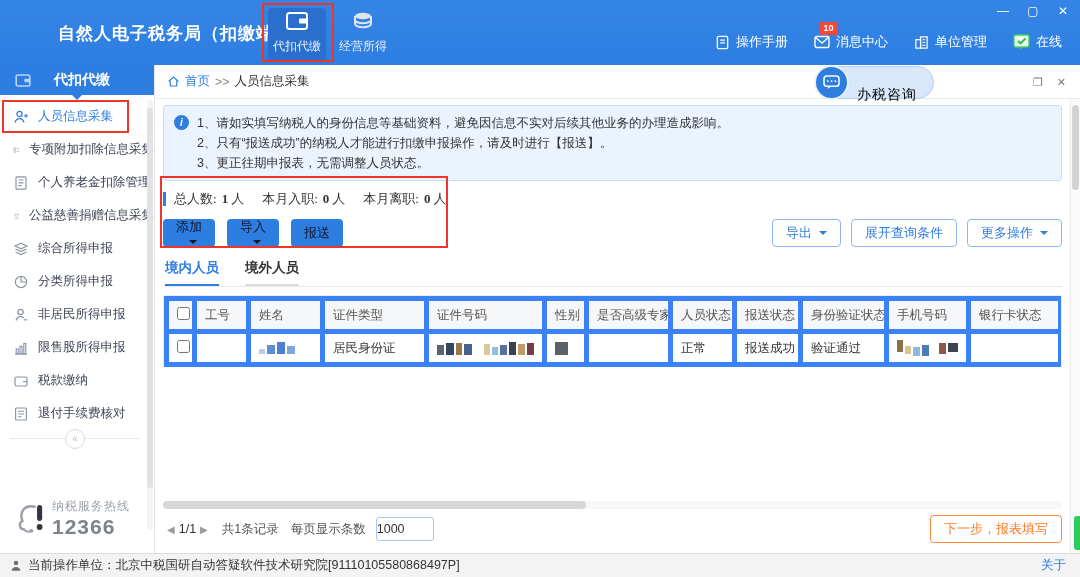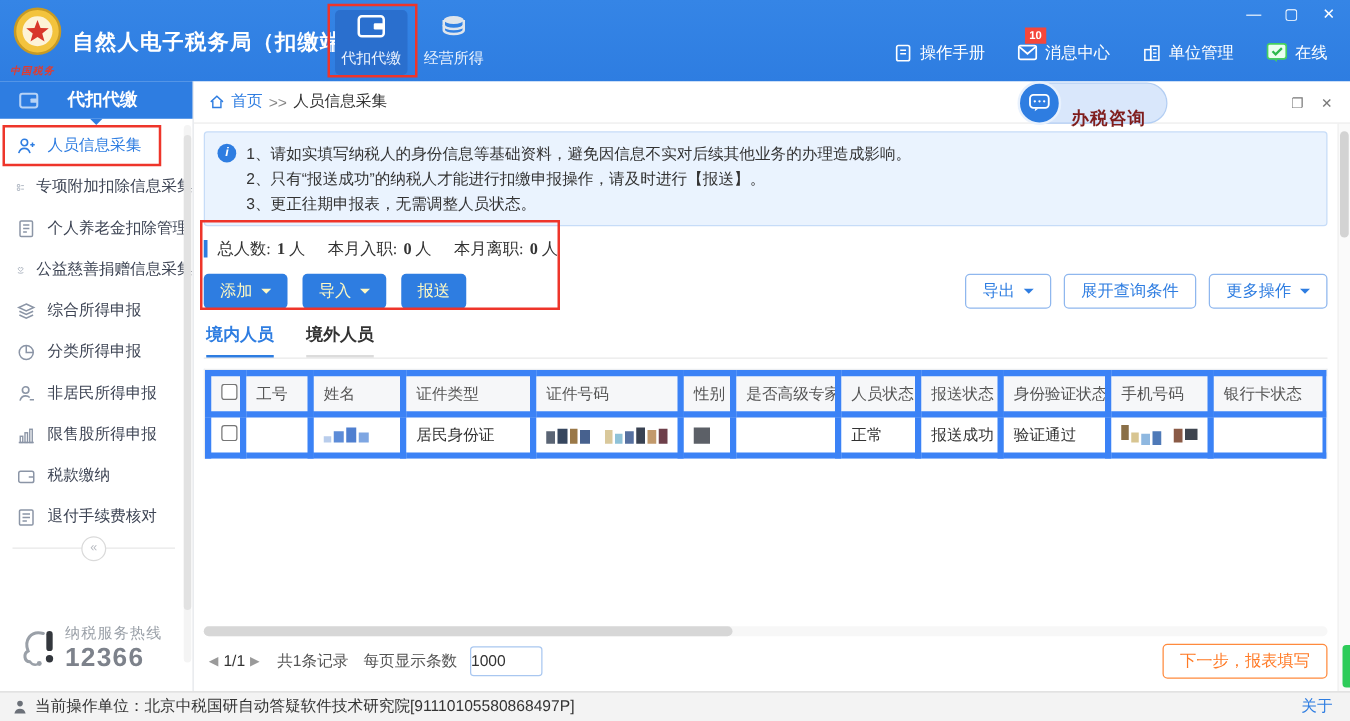--- a/index.html
+++ b/index.html
@@ -114,14 +114,6 @@
 <body>
 
 <div class="titlebar">
-  <div class="logo-wrap">
-    <svg width="44" height="44" viewBox="0 0 44 44">
-      <circle cx="22" cy="21" r="18" fill="#f3c33d" stroke="#c79a24" stroke-width="2"></circle>
-      <circle cx="22" cy="21" r="12" fill="#fdf3d8"></circle>
-      <path d="M22 12l2.4 6.4 6.6.3-5.2 4.2 1.8 6.4-5.6-3.8-5.6 3.8 1.8-6.4-5.2-4.2 6.6-.3z" fill="#d8372b"></path>
-    </svg>
-    <span class="logo-cn">中国税务</span>
-  </div>
   <div class="app-title">自然人电子税务局（扣缴端）</div>
 
   <div class="top-tab top-tab-1 active">

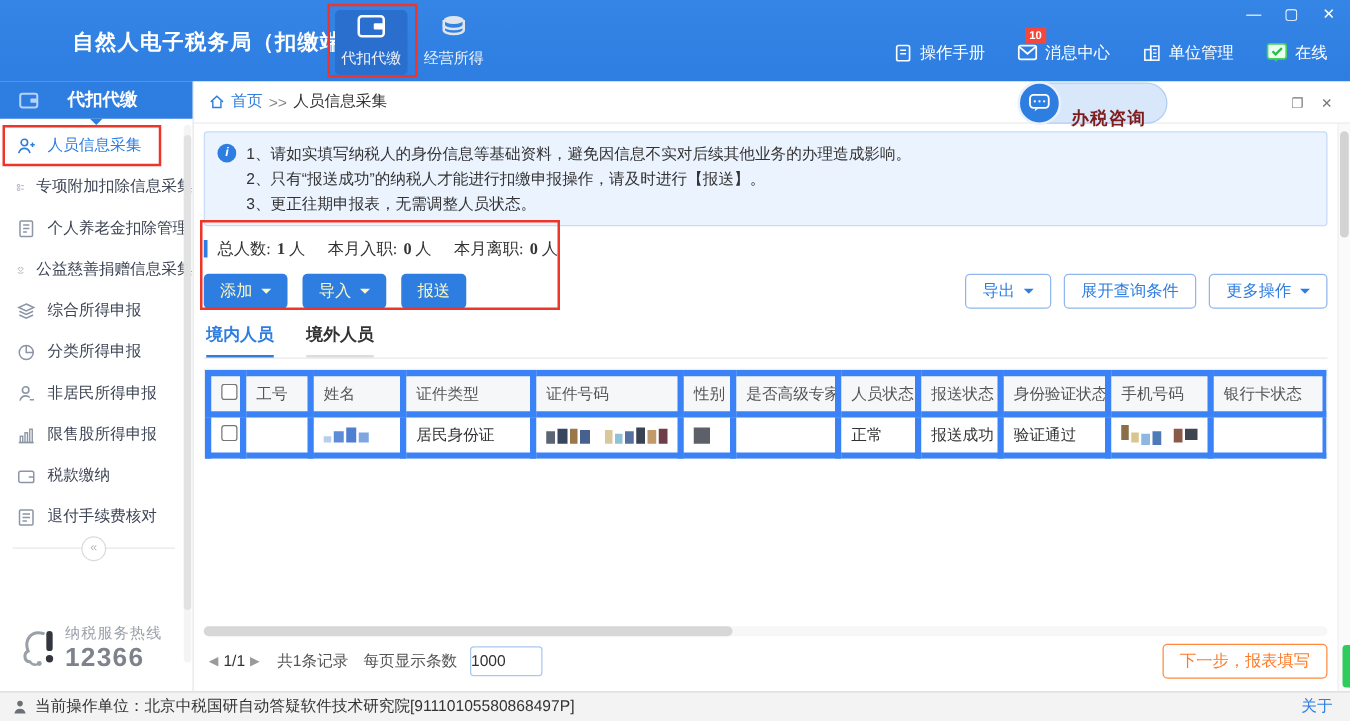--- a/index.html
+++ b/index.html
@@ -47,7 +47,7 @@
   .inner-controls span { cursor:pointer; }
   .consult { position:absolute; left:660px; top:1px; height:33px; display:flex; align-items:center; background:#d9e7fb; border:1px solid #b3cef3; border-radius:17px; padding-right:16px; z-index:6; cursor:pointer; }
   .consult-ic { width:35px; height:35px; border-radius:50%; background:#2e7de1; border:2px solid #e8f1fd; display:flex; align-items:center; justify-content:center; margin-left:-2px; }
-  .consult-label { font-size:14px; font-weight:bold; color:#7f1d1d; margin-left:8px; letter-spacing:1px;margin-top:24px; }
+  .consult-label { font-size:14px; font-weight:normal; color:#000000; margin-left:8px; letter-spacing:1px;margin-top:24px; }
 
   .content { position:absolute; left:0; top:34px; right:10px; bottom:0; padding:6px 8px 6px 8px; display:flex; flex-direction:column; background:#fff; }
 

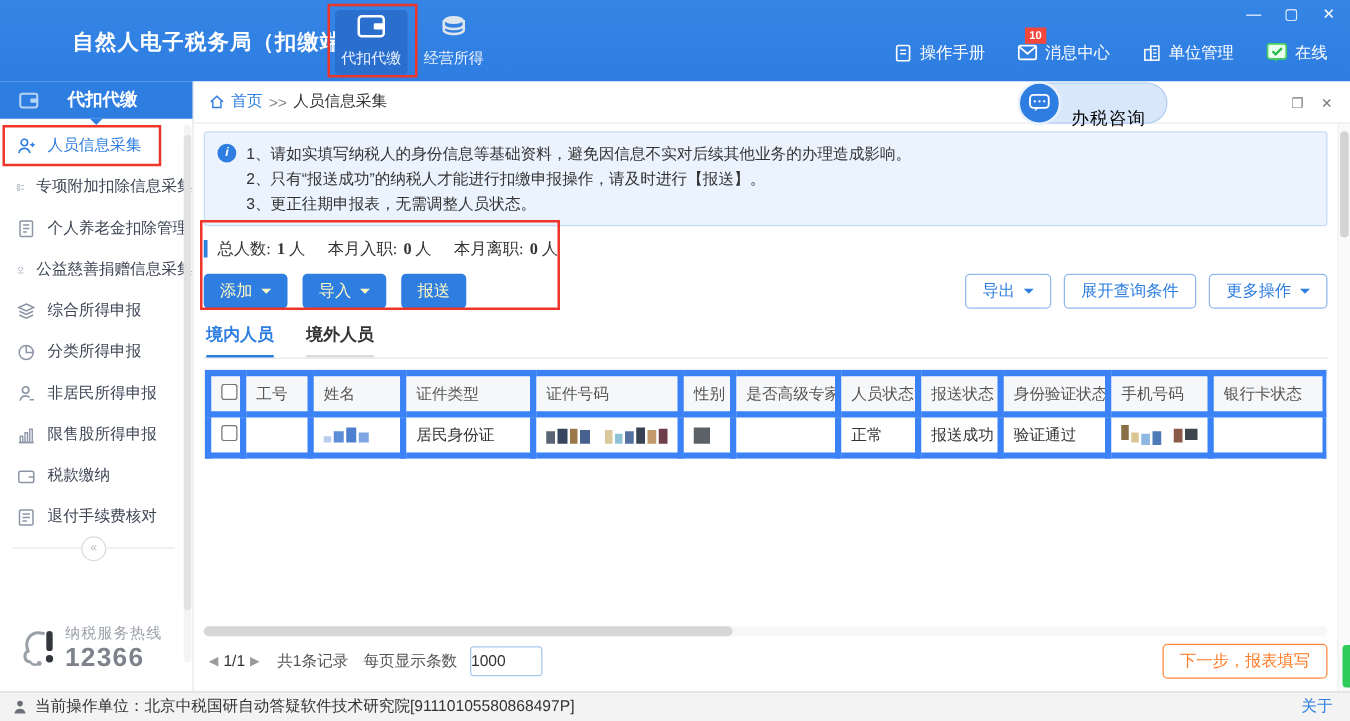--- a/index.html
+++ b/index.html
@@ -64,7 +64,7 @@
   .btnrow { margin-top:10px; display:flex; align-items:center; }
   .btn { height:28px; border-radius:4px; font-size:13px; display:inline-flex; align-items:center; justify-content:center; cursor:pointer; padding:0 13px; }
   .btn .caret { width:0; height:0; border:4px solid transparent; border-top-color:currentColor; margin-left:7px; margin-top:4px; }
-  .btn-solid { background:#2e7de1; color:#fef9c3; margin-right:12px; }
+  .btn-solid { background:#2e7de1; color:#0f172a; margin-right:12px;flex-direction:column; }
   .btn-outline { background:#fff; color:#2e7de1; border:1px solid #8fb7ee; margin-left:10px; }
   .right-group { margin-left:auto; display:flex; }
 

